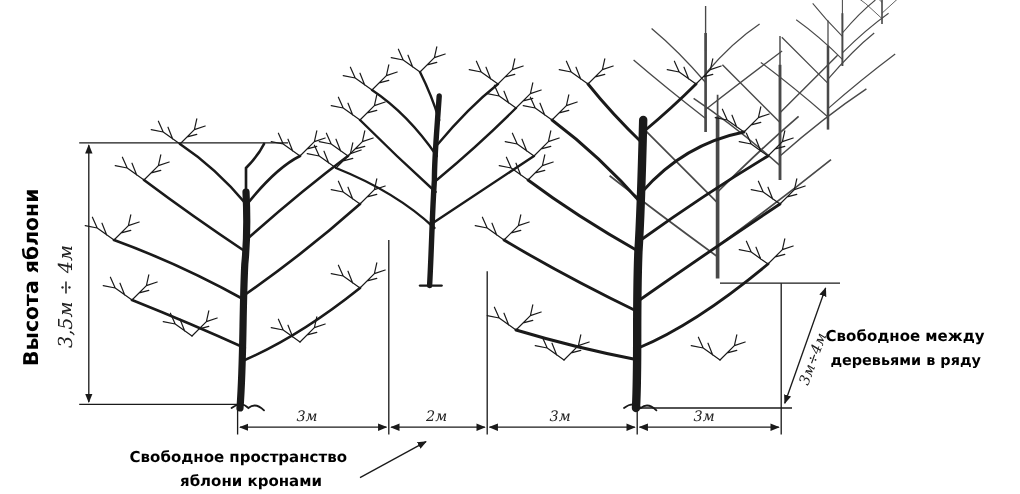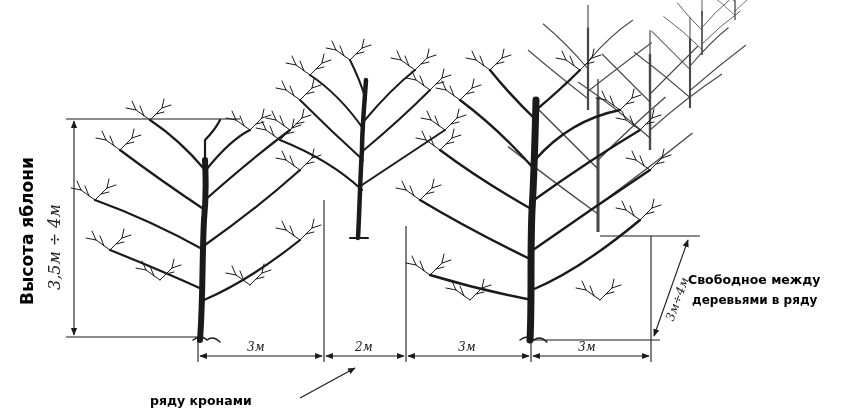--- a/index.html
+++ b/index.html
@@ -141,6 +141,7 @@
   <div class="lbl" style="left:688px; top:272px; font-size:12.5px;">Свободное между</div>
   <div class="lbl" style="left:692px; top:293px; font-size:12px;">деревьями в ряду</div>
 
+  <div class="lbl" style="left:108px; top:373px; font-size:12.5px;">Свободное пространство</div>
   <div class="lbl" style="left:150px; top:393px; font-size:12.5px;">ряду кронами</div>
 
 </div>

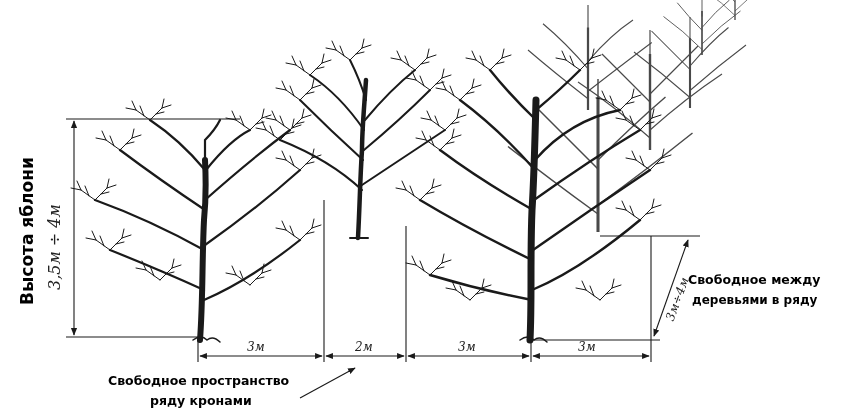--- a/index.html
+++ b/index.html
@@ -142,7 +142,7 @@
   <div class="lbl" style="left:692px; top:293px; font-size:12px;">деревьями в ряду</div>
 
   <div class="lbl" style="left:108px; top:373px; font-size:12.5px;">Свободное пространство</div>
-  <div class="lbl" style="left:150px; top:393px; font-size:12.5px;">ряду кронами</div>
+  <div class="lbl" style="left:150px; top:393px; font-size:12.5px;">яблони кронами</div>
 
 </div>
 

